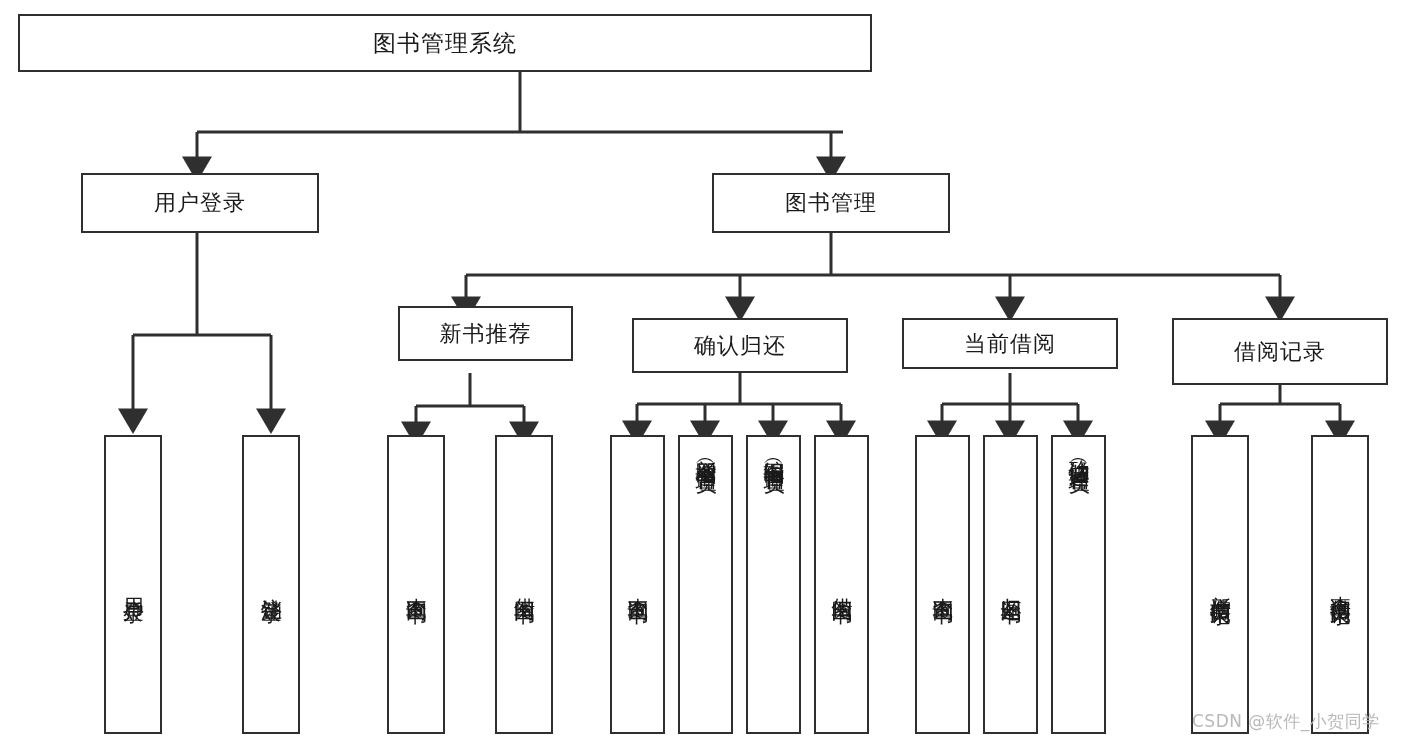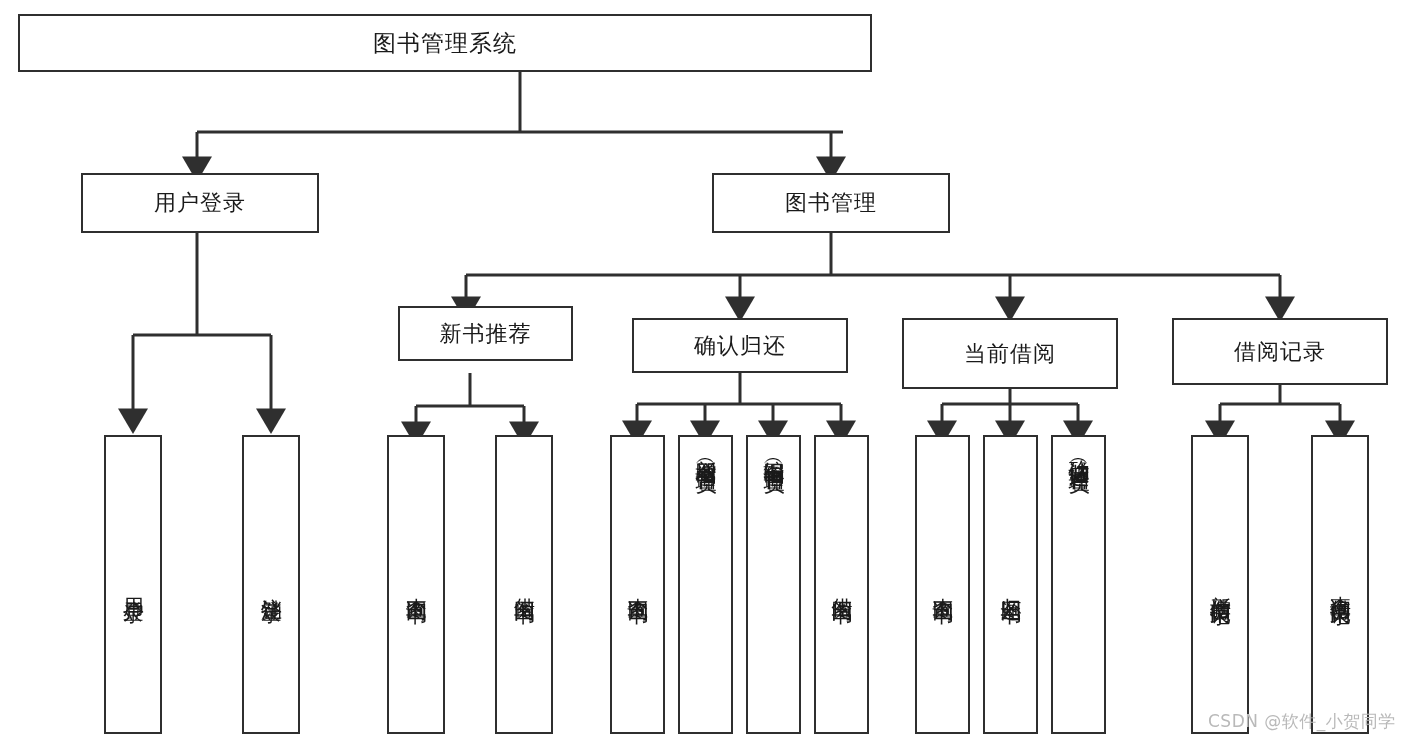--- a/index.html
+++ b/index.html
@@ -147,7 +147,7 @@
   <div class="node" style="left:632px; top:318px; width:216px; height:55px;">
     <span class="label">确认归还</span>
   </div>
-  <div class="node" style="left:902px; top:318px; width:216px; height:71px;">
+  <div class="node" style="left:902px; top:318px; width:216px; height:51px;">
     <span class="label">当前借阅</span>
   </div>
   <div class="node" style="left:1172px; top:318px; width:216px; height:67px;">

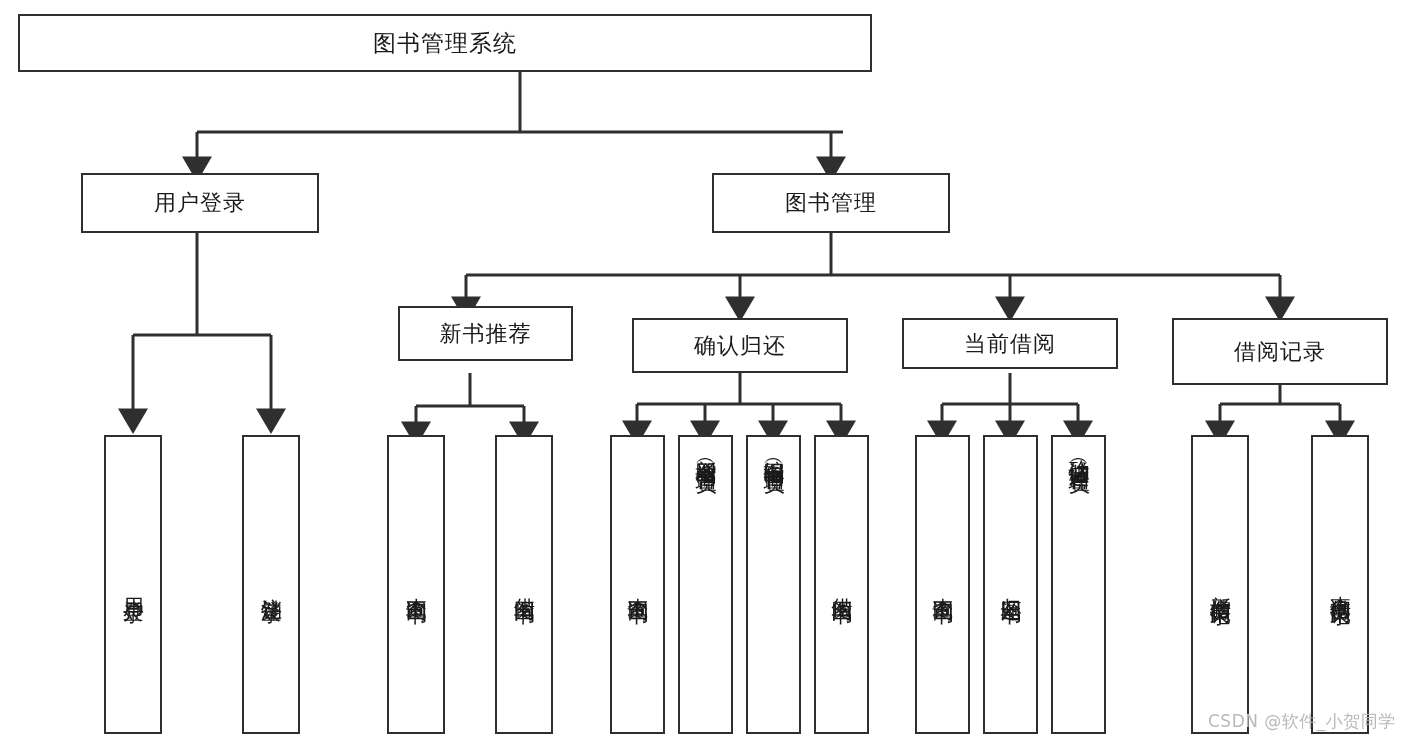--- a/index.html
+++ b/index.html
@@ -72,7 +72,6 @@
     white-space: nowrap;
     letter-spacing: 0.5px;
     font-family: "DejaVu Sans", "Liberation Sans", sans-serif;
-    padding-left: 16px;
   }
 </style>
 </head>

